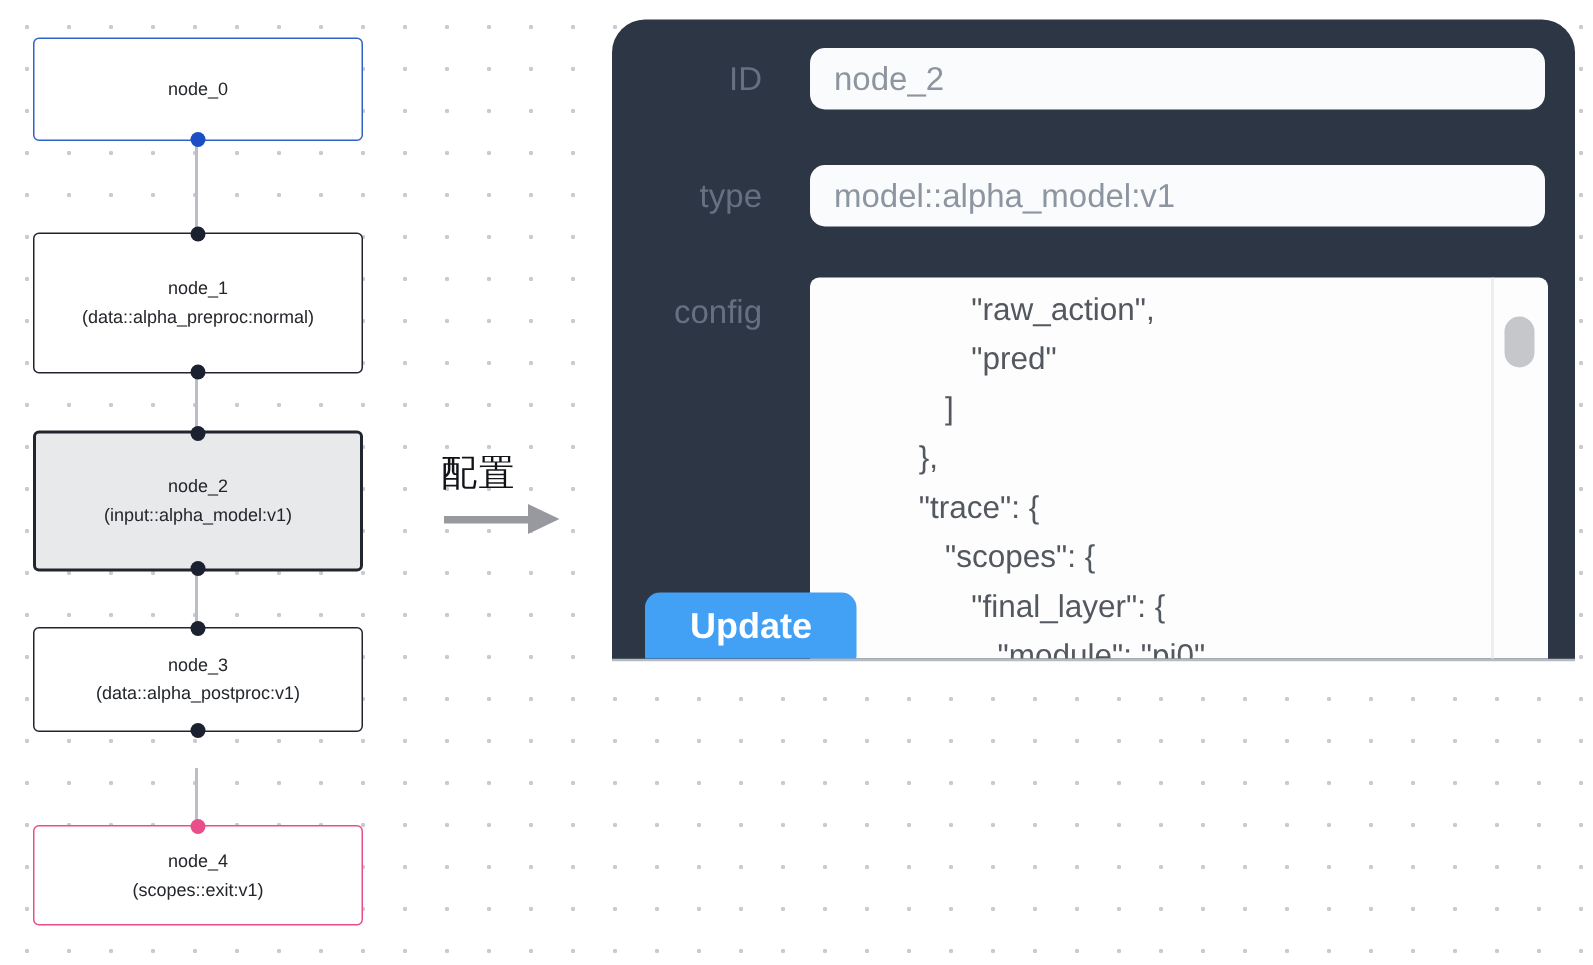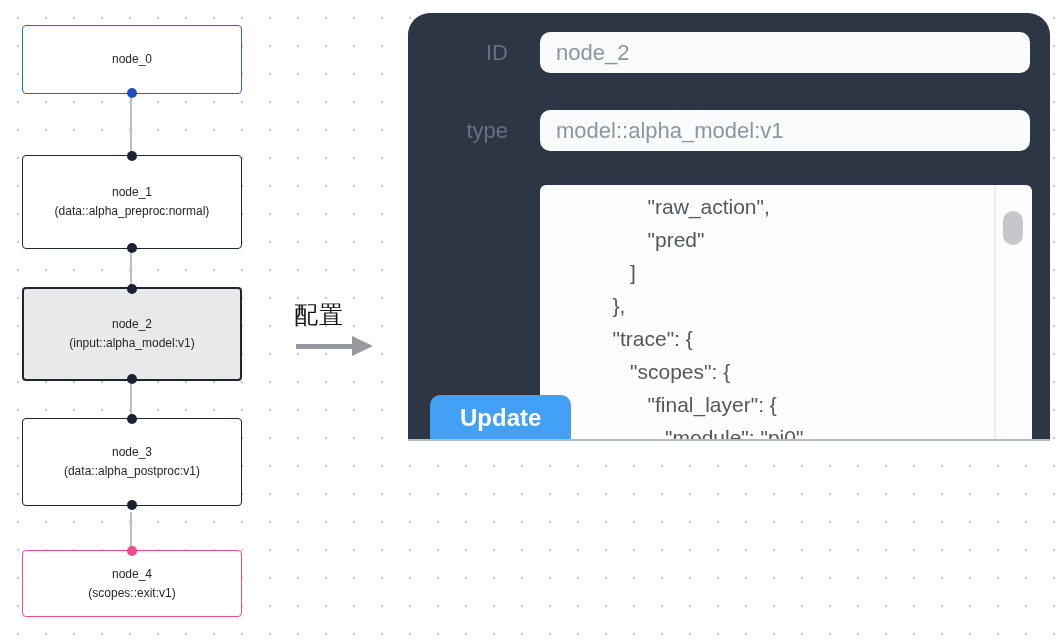--- a/index.html
+++ b/index.html
@@ -127,6 +127,7 @@
     <div class="field-label" style="top:97px;">type</div>
     <input class="text-input" style="top: 97px;" type="text" value="model::alpha_model:v1">
 
+    <div class="field-label" style="top:174px;">config</div>
     <div class="config-box">               "raw_action",
                "pred"
             ]

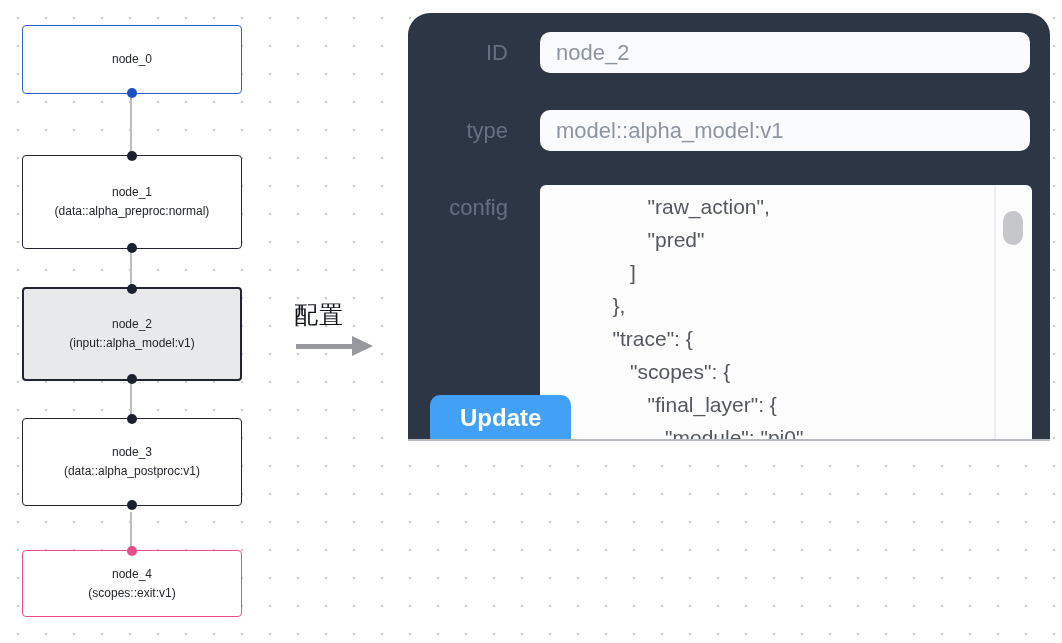--- a/index.html
+++ b/index.html
@@ -103,7 +103,7 @@
     <span class="port bottom"></span>
   </div>
 
-  <div class="node" style="top:418px;height:88px;text-align:right;">
+  <div class="node" style="top:418px;height:70px;text-align:right;">
     <div>node_3</div>
     <div class="sub">(data::alpha_postproc:v1)</div>
     <span class="port top"></span>

